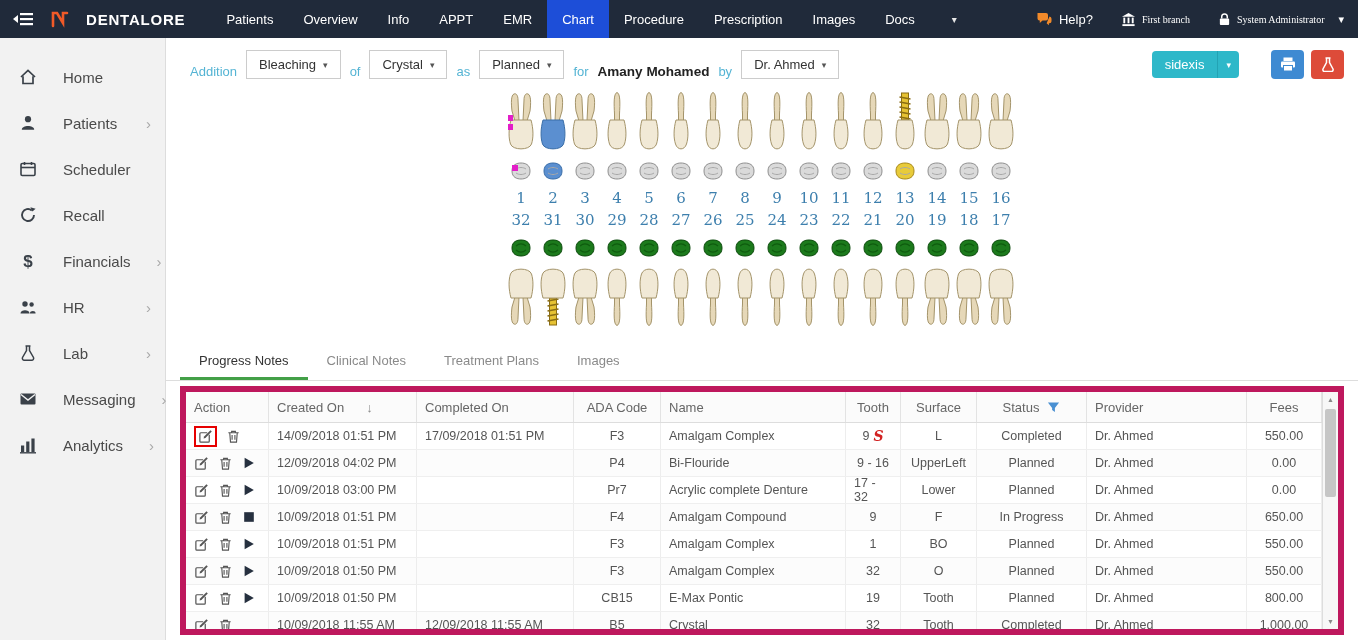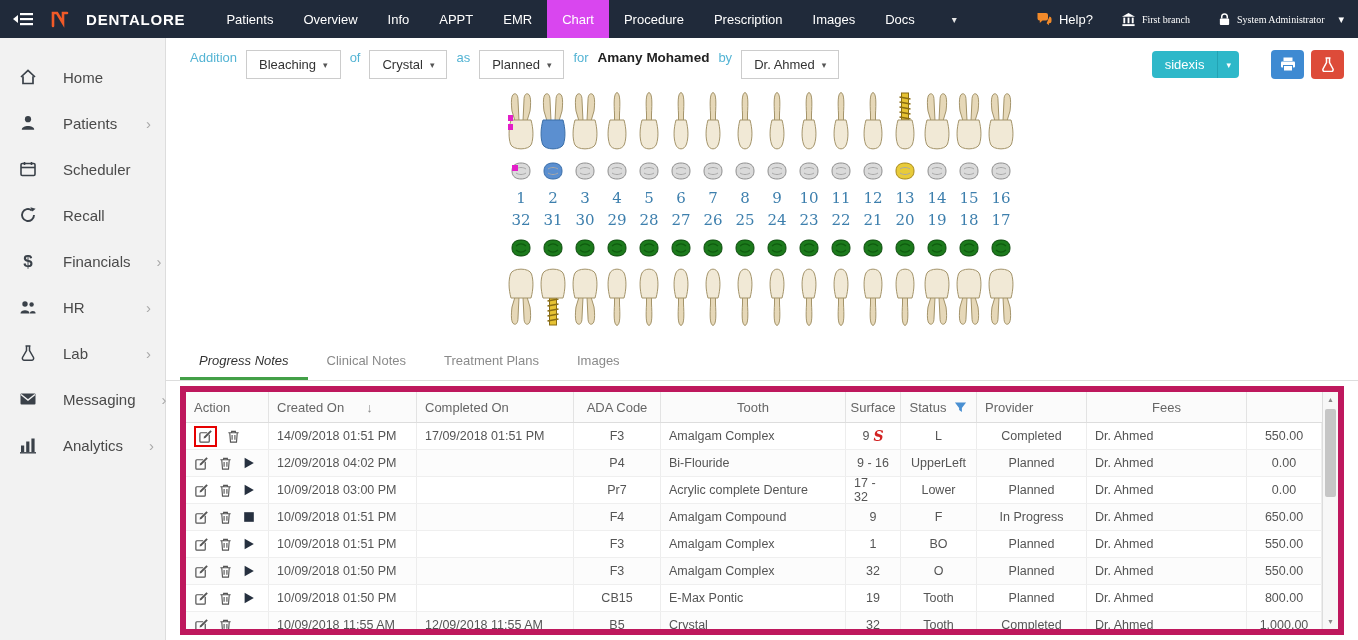--- a/index.html
+++ b/index.html
@@ -13,7 +13,7 @@
   .brand-text { font-weight:bold; font-size:15px; letter-spacing:0.8px; }
   .nav-items { display:flex; align-items:stretch; }
   .nav-item { display:flex; align-items:center; padding:0 15px; cursor:pointer; }
-  .nav-item.active { background:#d946ef; }
+  .nav-item.active { background:#1d4ed8; }
   .nav-caret { display:flex; align-items:center; padding:0 10px; margin-left:12px; font-size:10px; color:#e8e8e8; }
   .nav-right { display:flex; margin-left:auto; }
   .nav-help, .nav-branch, .nav-user { display:flex; align-items:center; gap:6px; padding:0 14px; cursor:pointer; }

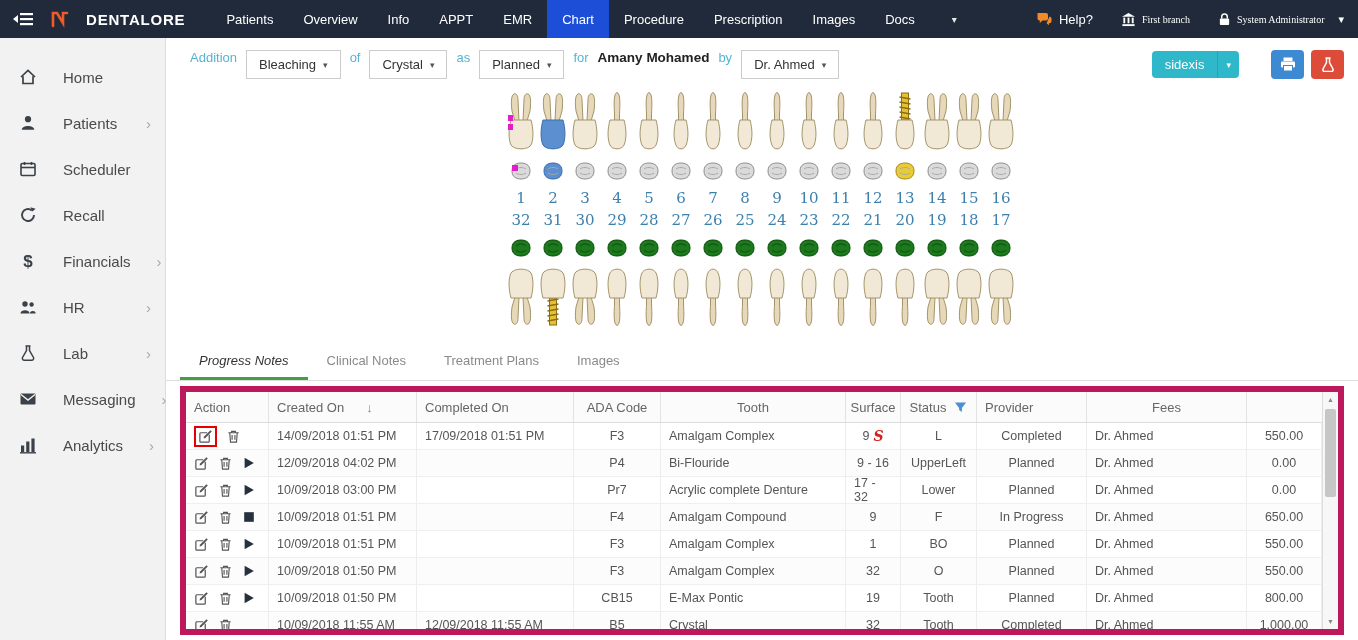--- a/index.html
+++ b/index.html
@@ -31,7 +31,7 @@
   .content { flex:1; position:relative; background:#fff; overflow:hidden; }
 
   
-  .procbar { display:flex; align-items:flex-start; gap:9px; padding:12px 14px 4px 24px; font-size:13px; }
+  .procbar { display:flex; align-items:flex-end; gap:9px; padding:12px 14px 4px 24px; font-size:13px; }
   .blue-lbl { color:#54b4d4; }
   .dd-btn { display:inline-flex; align-items:center; gap:7px; background:#fff; border:1px solid #ccc;
     border-radius:0; padding:6px 12px; font-size:13px; color:#333; cursor:pointer;

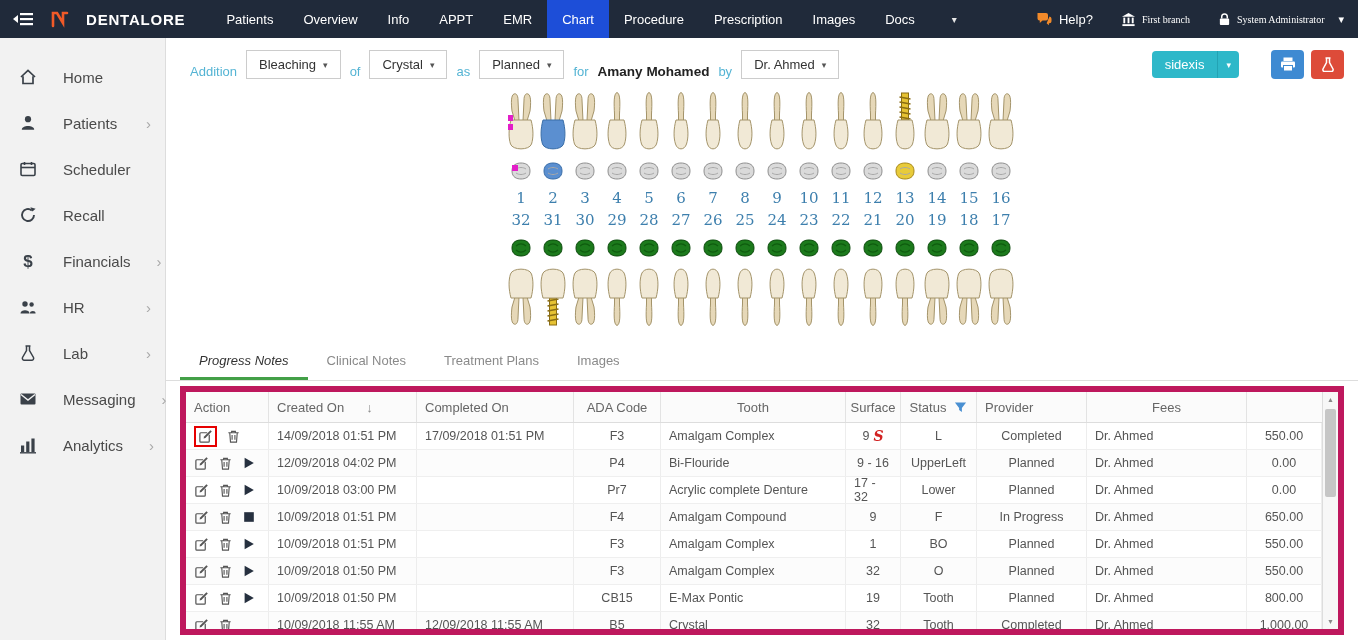--- a/index.html
+++ b/index.html
@@ -59,7 +59,7 @@
   
   .tabs { display:flex; border-bottom:1px solid #ddd; margin-top:12px; padding-left:14px; }
   .tab { padding:10px 19px 9px; font-size:13px; color:#8a8a8a; cursor:pointer; border-bottom:3px solid transparent; }
-  .tab.active { color:#333; border-bottom-color:#43a047;font-style:italic; }
+  .tab.active { color:#333; border-bottom-color:#43a047; }
 
   
   .table-wrap { margin:5px 14px 0; border:6px solid #be185d; display:flex; height:249px; }

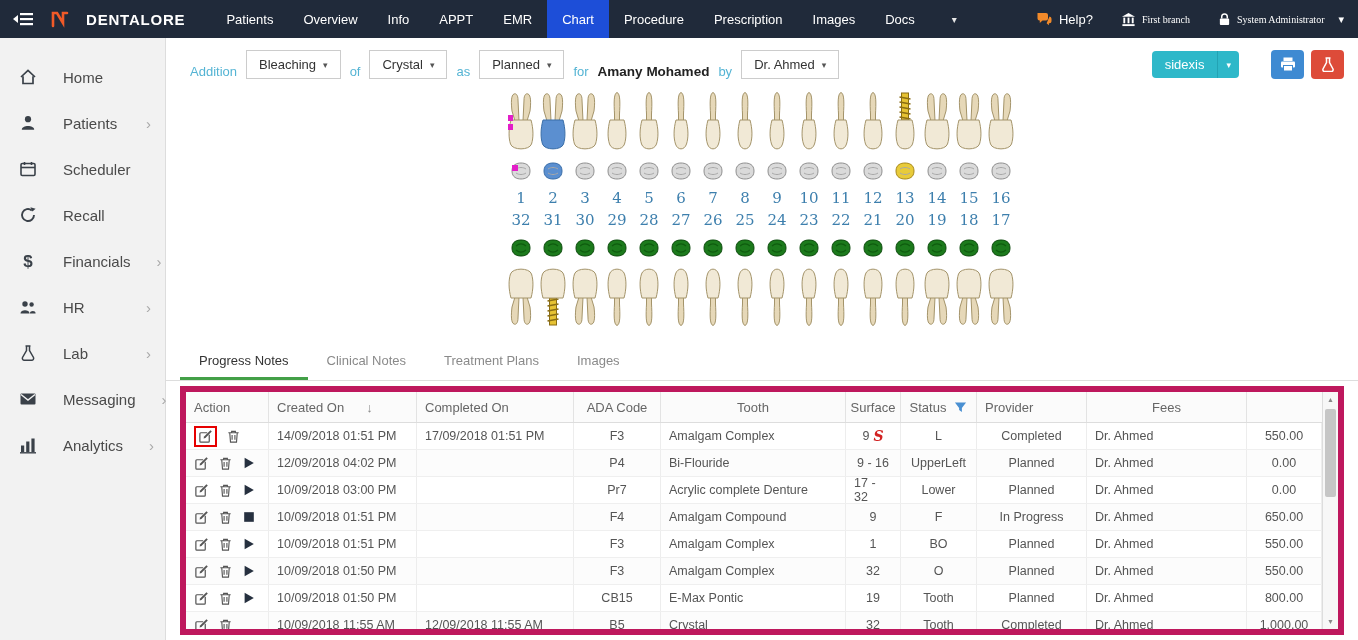--- a/index.html
+++ b/index.html
@@ -817,6 +817,9 @@
             <div class="cell center">
               <span>ADA Code</span>
             </div>
+            <div class="cell">
+              <span>Name</span>
+            </div>
             <div class="cell center">
               <span>Tooth</span>
             </div>

